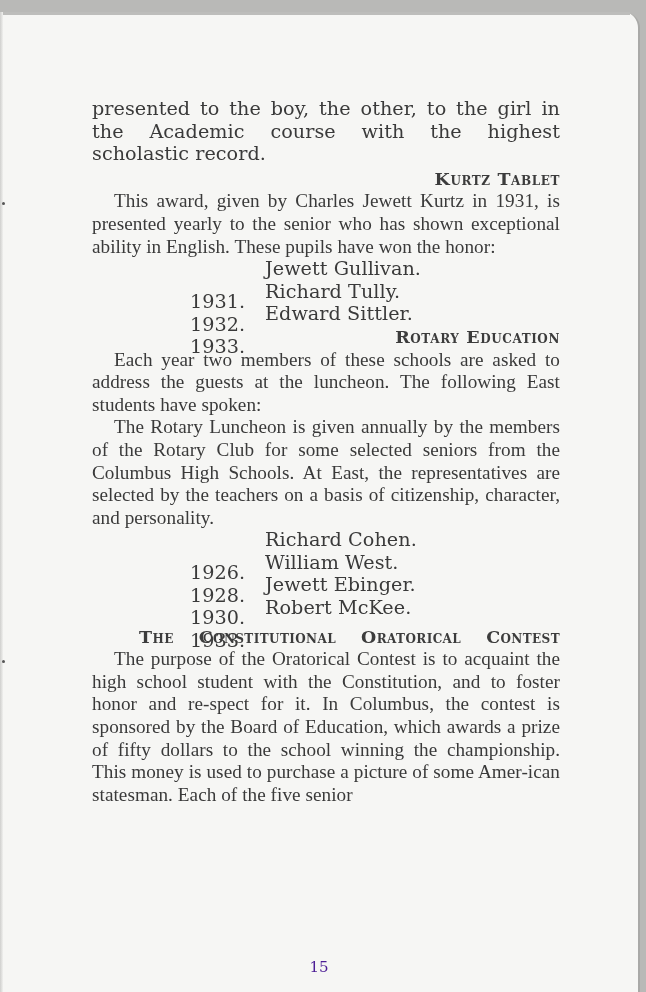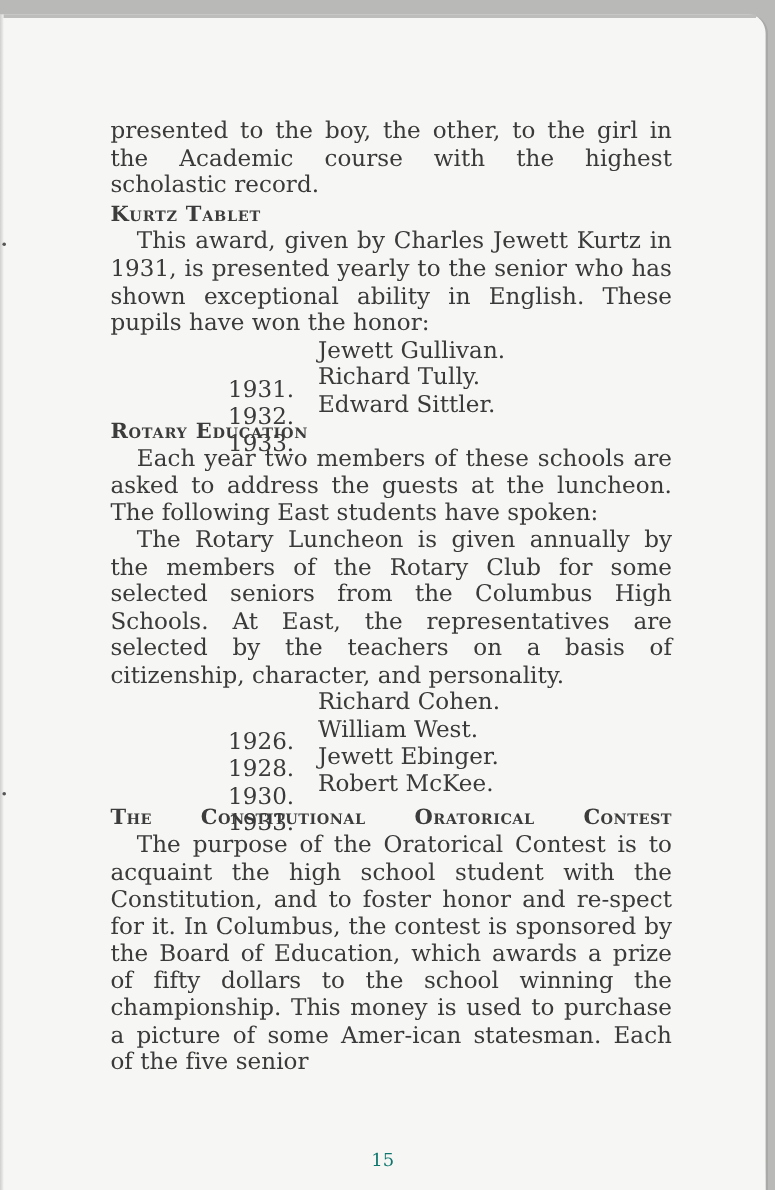--- a/index.html
+++ b/index.html
@@ -62,7 +62,7 @@
     }
     .heading {
       margin: 0;
-      text-align: left;
+      text-align: right;
       font-variant: small-caps;
       font-size: 17.5px;
       letter-spacing: 0.6px;

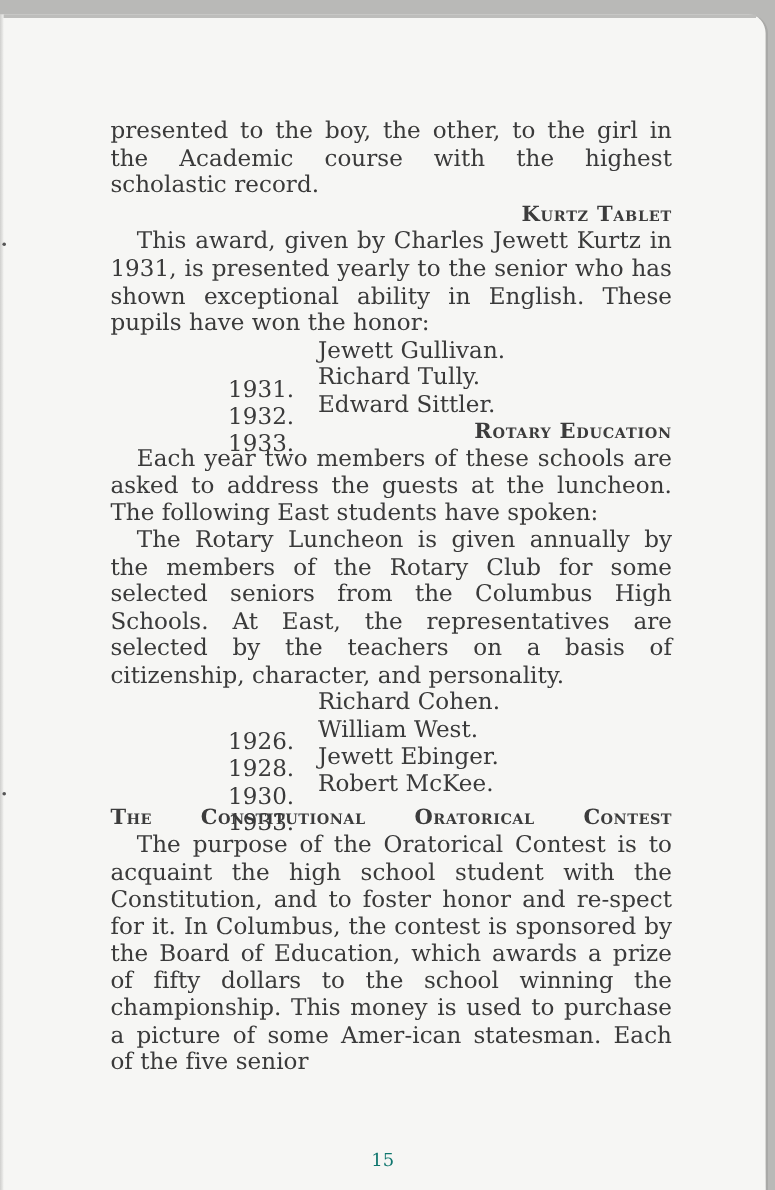--- a/index.html
+++ b/index.html
@@ -59,6 +59,7 @@
     }
     .para.indent {
       text-indent: 22px;
+      font-family: Liberation Serif, serif;
     }
     .heading {
       margin: 0;

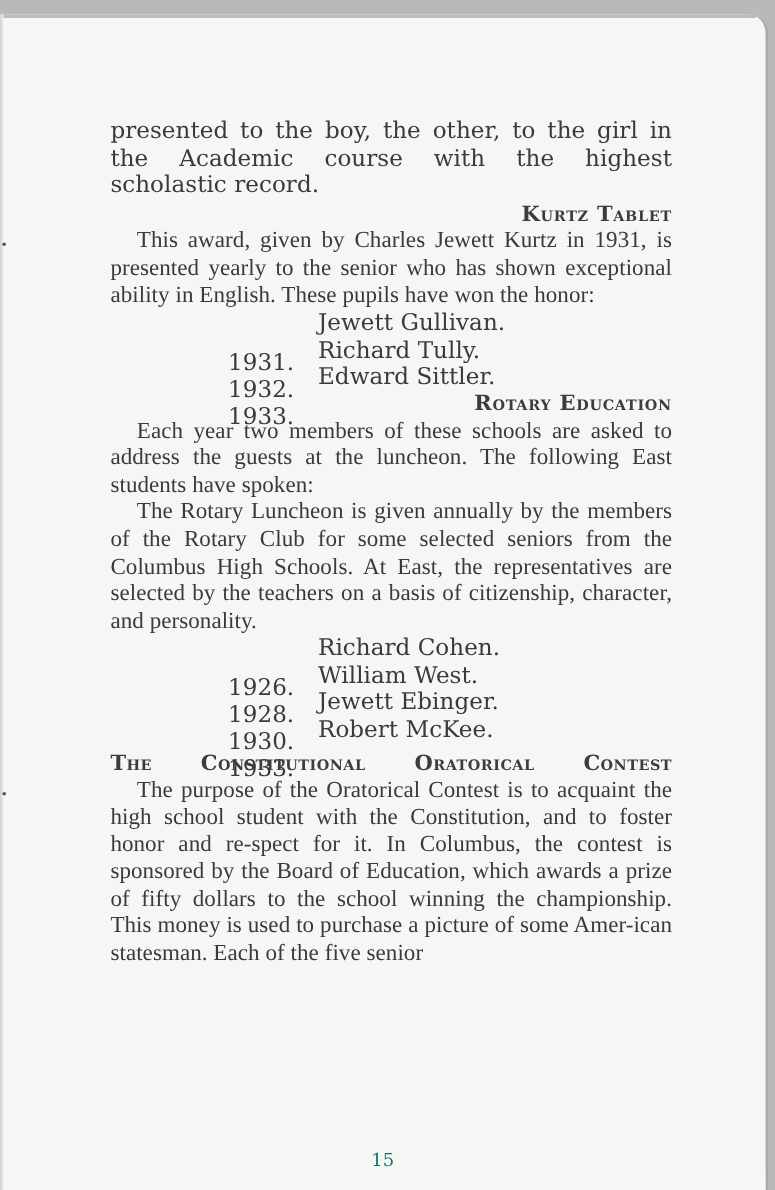--- a/index.html
+++ b/index.html
@@ -76,6 +76,7 @@
       font-size: 17.5px;
       letter-spacing: 0.4px;
       margin-top: 6px;
+      margin-left: 47px;
     }
     .list {
       margin: 0;

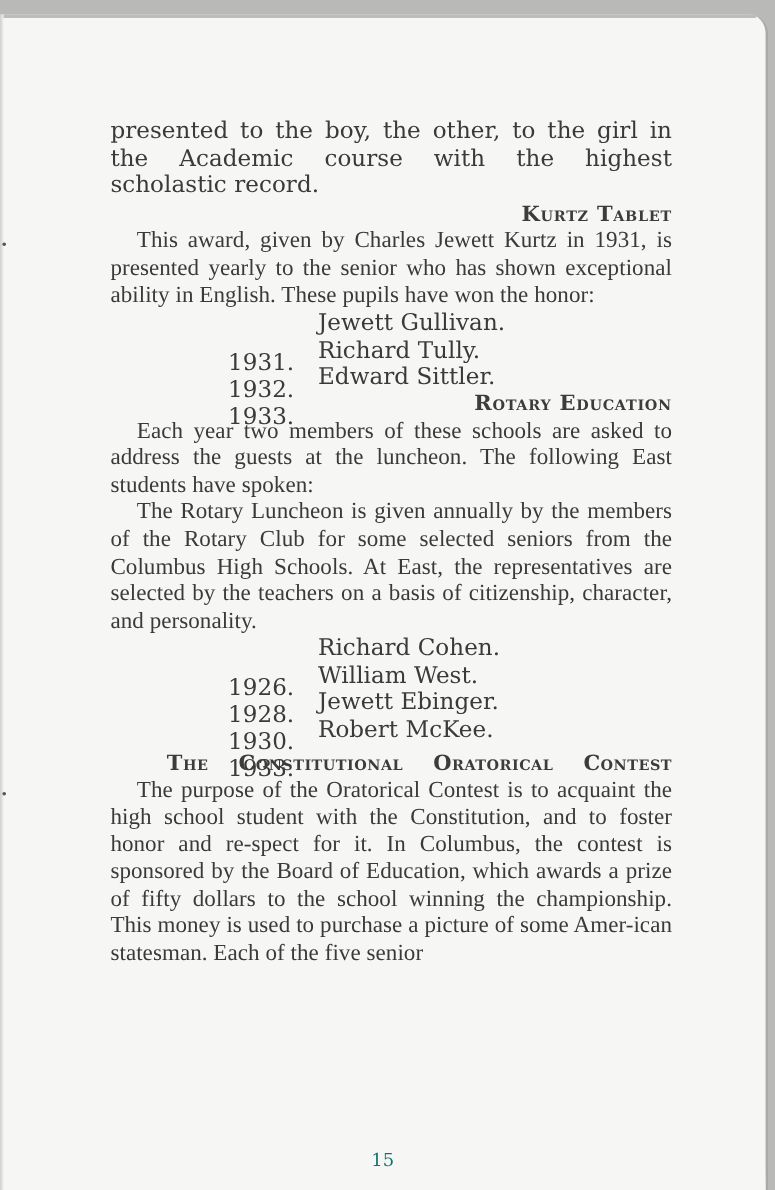--- a/index.html
+++ b/index.html
@@ -104,7 +104,7 @@
       top: 946px;
       text-align: center;
       font-size: 15px;
-      color: #0f766e;
+      color: #4c1d95;
     }
     .speck {
       position: absolute;

